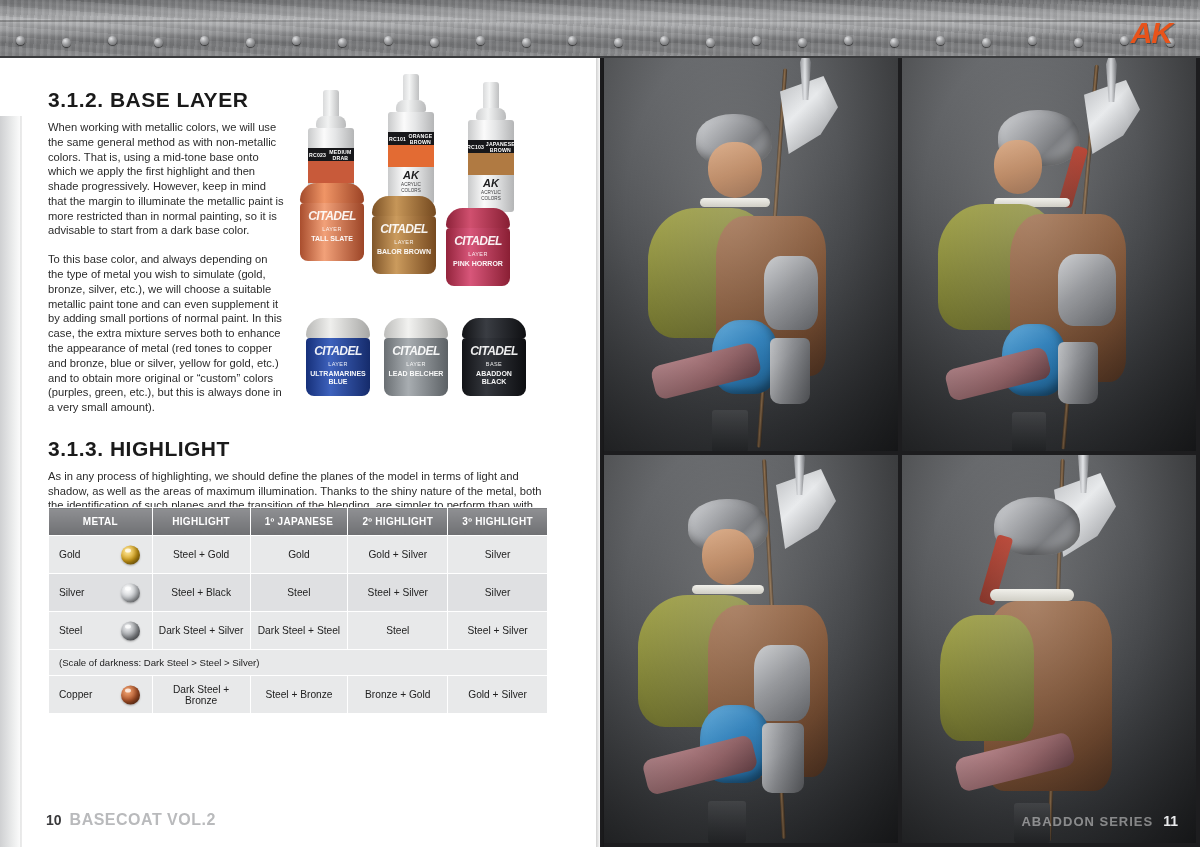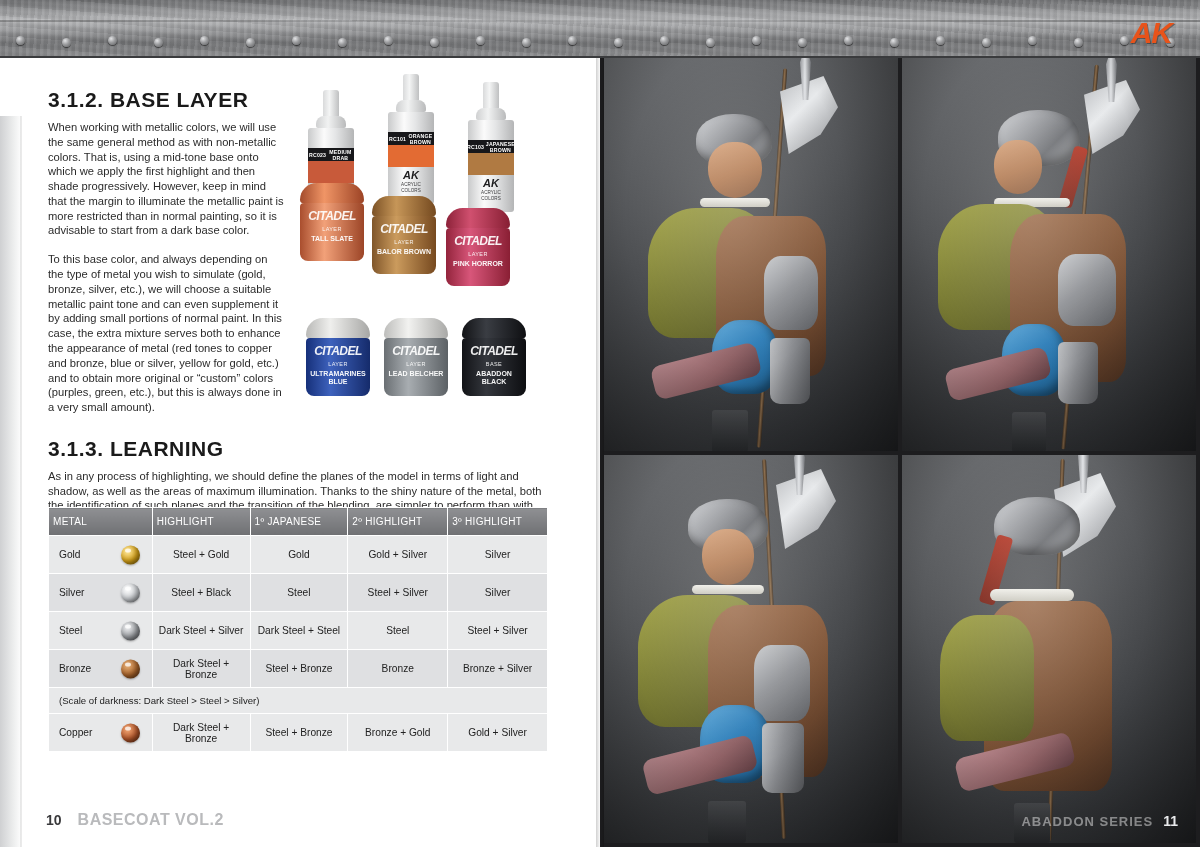--- a/index.html
+++ b/index.html
@@ -329,7 +329,7 @@
 
       <p class="body col-narrow" style="margin-top:14px;">To this base color, and always depending on the type of metal you wish to simulate (gold, bronze, silver, etc.), we will choose a suitable metallic paint tone and can even supplement it by adding small portions of normal paint. In this case, the extra mixture serves both to enhance the appearance of metal (red tones to copper and bronze, blue or silver, yellow for gold, etc.) and to obtain more original or “custom” colors (purples, green, etc.), but this is always done in a very small amount).</p>
 
-      <h2 class="sec-title" style="margin-top:22px;">3.1.3. LEARNING</h2>
+      <h2 class="sec-title" style="margin-top:22px;">3.1.3. HIGHLIGHT</h2>
 
       <p class="body">As in any process of highlighting, we should define the planes of the model in terms of light and shadow, as well as the areas of maximum illumination. Thanks to the shiny nature of the metal, both the identification of such planes and the transition of the blending, are simpler to perform than with non-metallic paint.</p>
 

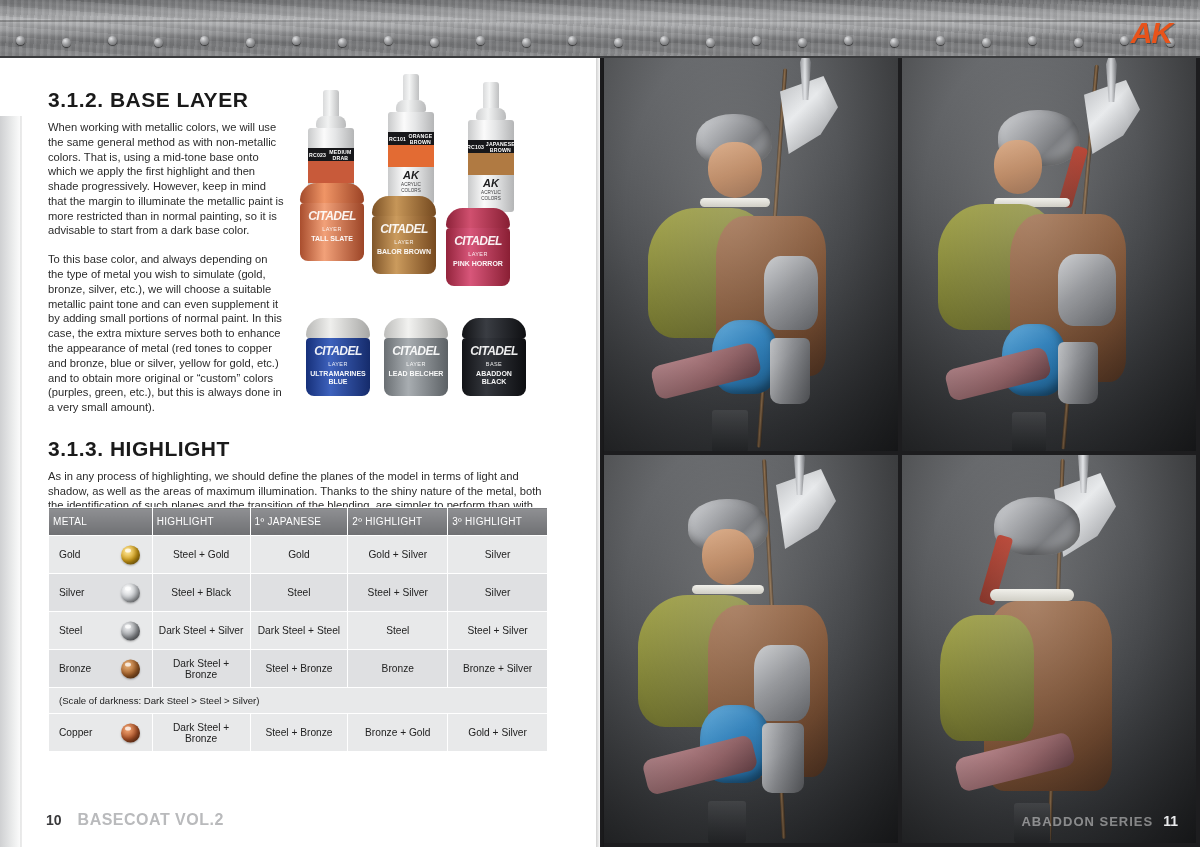--- a/index.html
+++ b/index.html
@@ -159,8 +159,8 @@
   }
   .tbl th {
     background: linear-gradient(180deg,#8f9093,#6f7073);
-    color: #ffffff; font-size: 10px; font-weight: normal; letter-spacing: .3px;
-    padding: 8px 4px; text-align: left; border: 1px solid #ffffff;
+    color: #ffffff; font-size: 10px; font-weight: bold; letter-spacing: .3px;
+    padding: 8px 4px; text-align: center; border: 1px solid #ffffff;
   }
   .tbl td {
     border: 1px solid #ffffff;

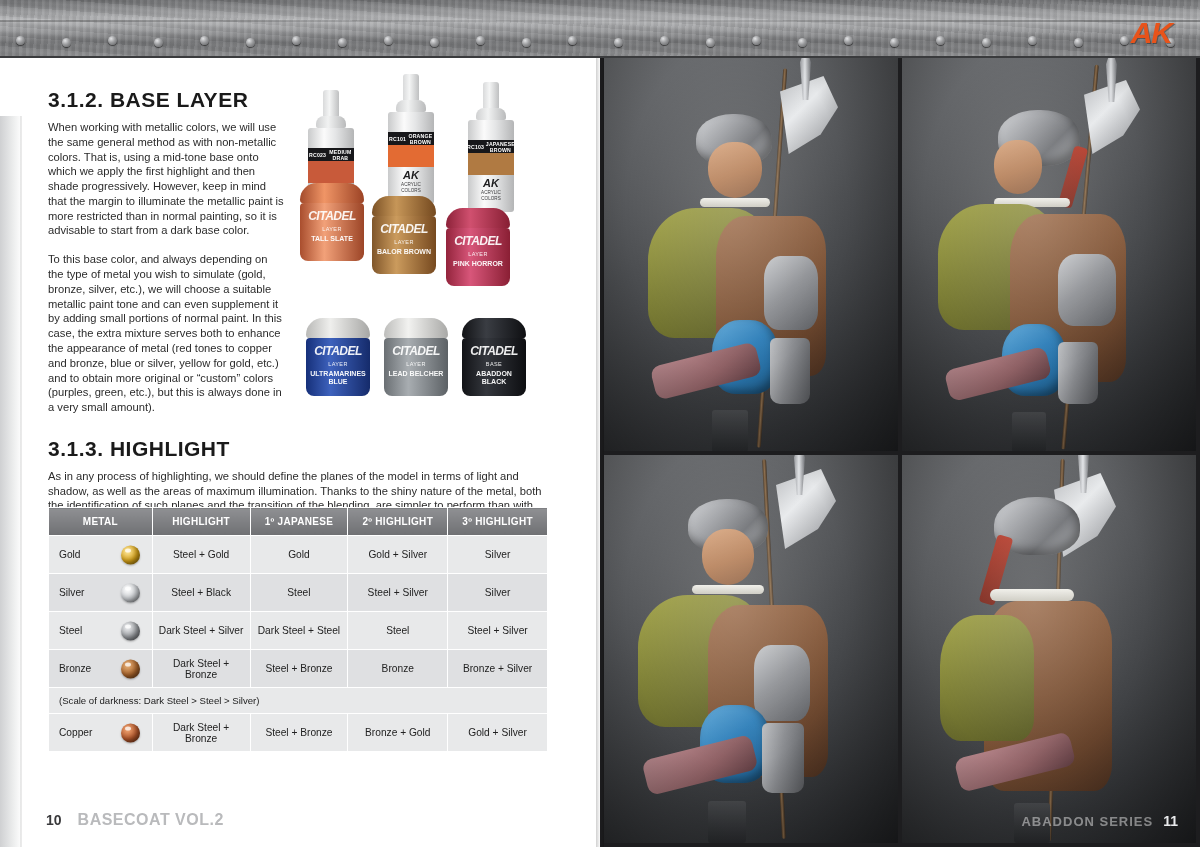--- a/index.html
+++ b/index.html
@@ -473,16 +473,6 @@
           <td>Steel</td>
           <td>Steel + Silver</td>
         </tr>
-        <tr class="alt">
-          <td class="metalcell">
-            <span>Bronze</span>
-            <span class="sphere" style="background:radial-gradient(circle at 35% 30%, #e8b27a, #a9642b 55%, #5d3413);"></span>
-          </td>
-          <td>Dark Steel + Bronze</td>
-          <td>Steel + Bronze</td>
-          <td>Bronze</td>
-          <td>Bronze + Silver</td>
-        </tr>
         <tr>
           <td class="note" colspan="5">(Scale of darkness: Dark Steel &gt; Steel &gt; Silver)</td>
         </tr>

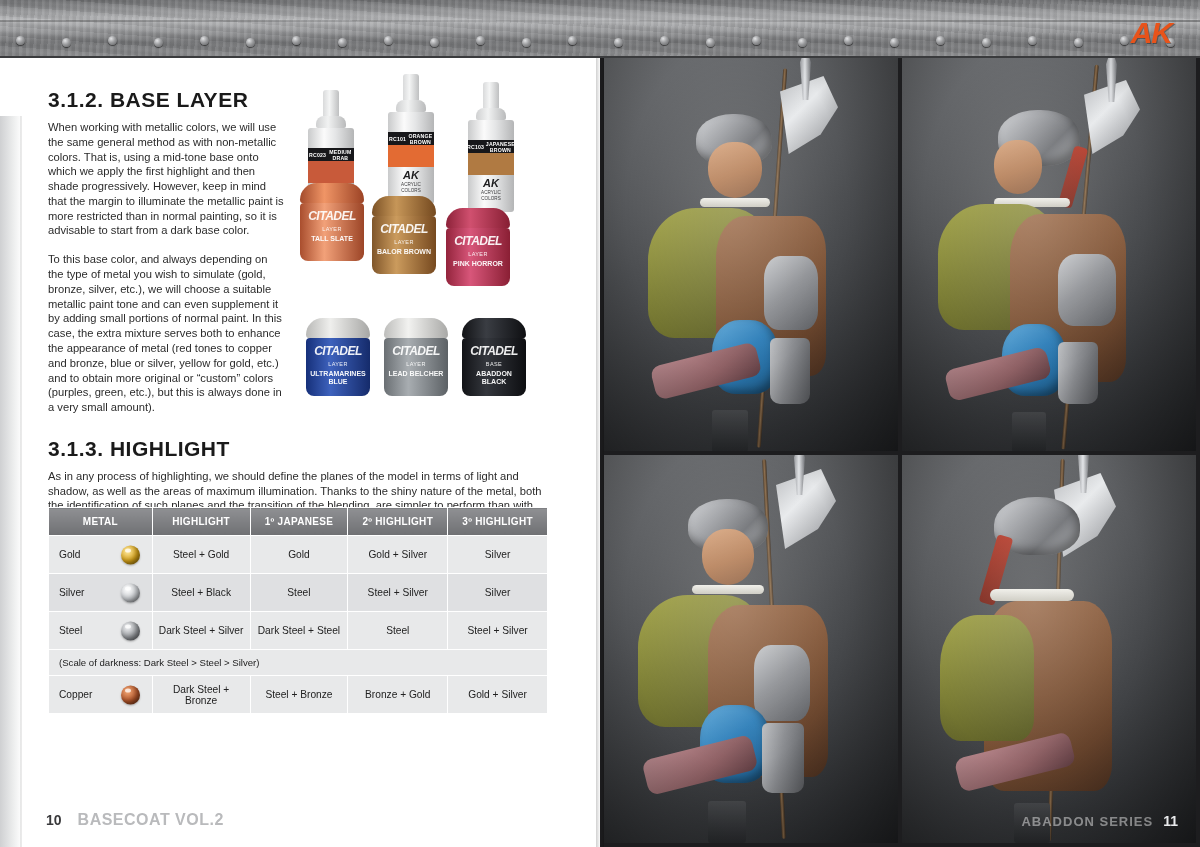--- a/index.html
+++ b/index.html
@@ -185,7 +185,7 @@
   
   .footer-left {
     position: absolute; left: 46px; bottom: 18px;
-    display: flex; align-items: baseline; gap: 16px;
+    display: flex; align-items: baseline; gap: 8px;
   }
   .pgnum { font-size: 14px; font-weight: bold; color: #3a3a3c; }
   .booktitle {

